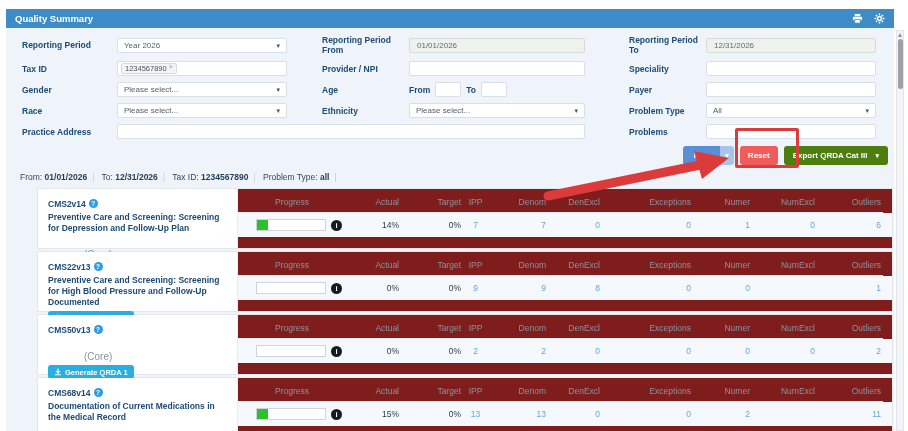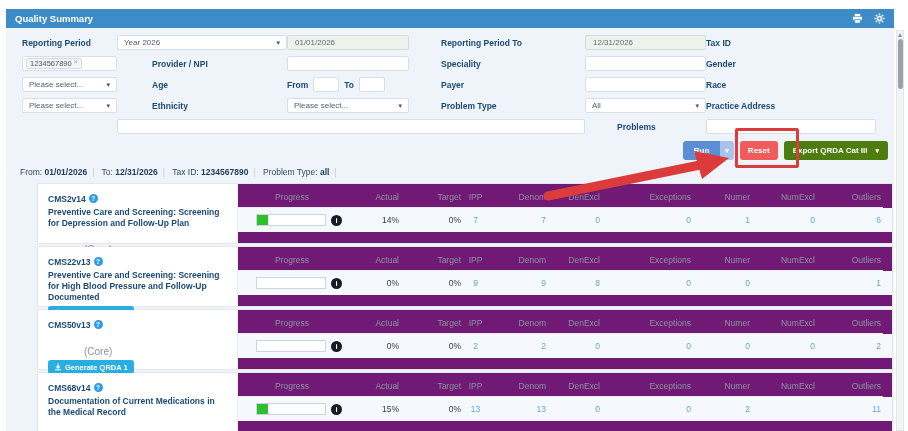--- a/index.html
+++ b/index.html
@@ -119,6 +119,7 @@
       <span>Year 2026</span>
       <span class="caret">▾</span>
     </div>
+    <span class="flabel ind2">Reporting Period From</span>
     <div class="fctrl disabled-input">
       <span>01/01/2026</span>
     </div>

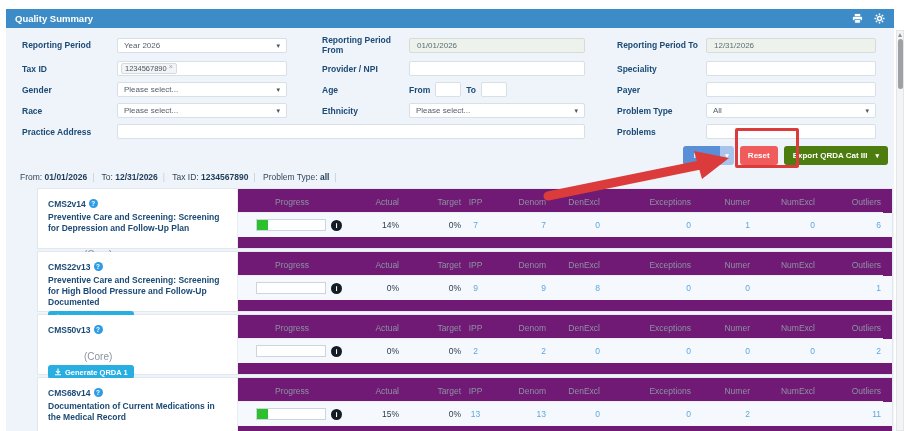--- a/index.html
+++ b/index.html
@@ -18,7 +18,7 @@
   .filters { display:grid; grid-template-columns:95px 170px 122px 176px 121px 170px; padding:7px 0 4px 16px; row-gap:6px; align-items:center; }
   .flabel { font-size:8.5px; font-weight:bold; color:#1c4a75; }
   .ind2 { padding-left:35px; }
-  .ind3 { padding-left:32px; }
+  .ind3 { padding-left:44px; }
   .fctrl { height:15px; }
   .select { background:#fff; border:1px solid #d7dfe7; border-radius:2px; display:flex; align-items:center; justify-content:space-between; padding:0 6px; font-size:8px; color:#55606b; }
   .caret { color:#4a5560; font-size:7px; line-height:1; }

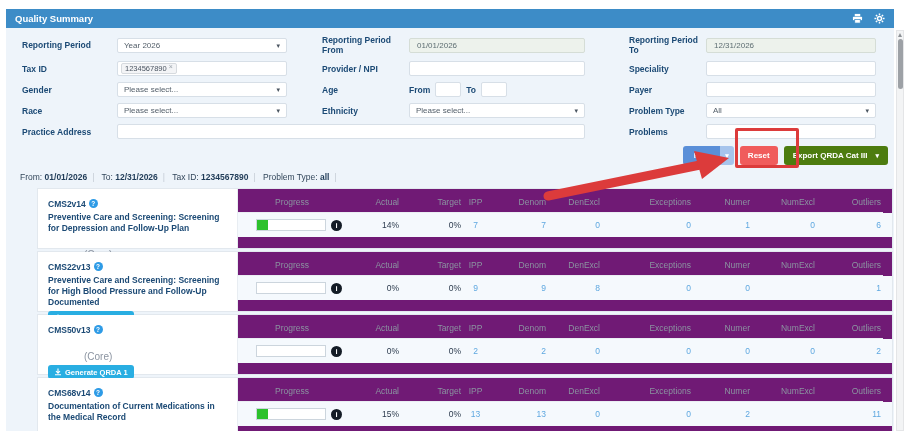--- a/index.html
+++ b/index.html
@@ -59,7 +59,7 @@
   .mtitle { font-size:8.5px; font-weight:bold; color:#1c4a75; line-height:1.3; margin-top:2px; }
   .mcat { font-size:10px; color:#8b94a1; margin-top:15px;padding-left:36px; }
   .qrda { margin-top:2px; background:#29aee2; border:none; border-radius:3px; color:#fff; font-size:7.5px; font-weight:bold; padding:2.5px 6px; display:inline-flex; align-items:center; gap:3px; cursor:pointer; }
-  .mright { flex:1; background:#701a75; padding:8px 9px 0 0; display:flex; flex-direction:column; }
+  .mright { flex:1; background:#7f1d1d; padding:8px 9px 0 0; display:flex; flex-direction:column; }
   .srow { display:flex; align-items:center; }
   .heads { padding-bottom:5px; border-bottom:1px solid #eaeef3; }
   .heads .c { font-size:8.5px; color:#8b94a1; }

